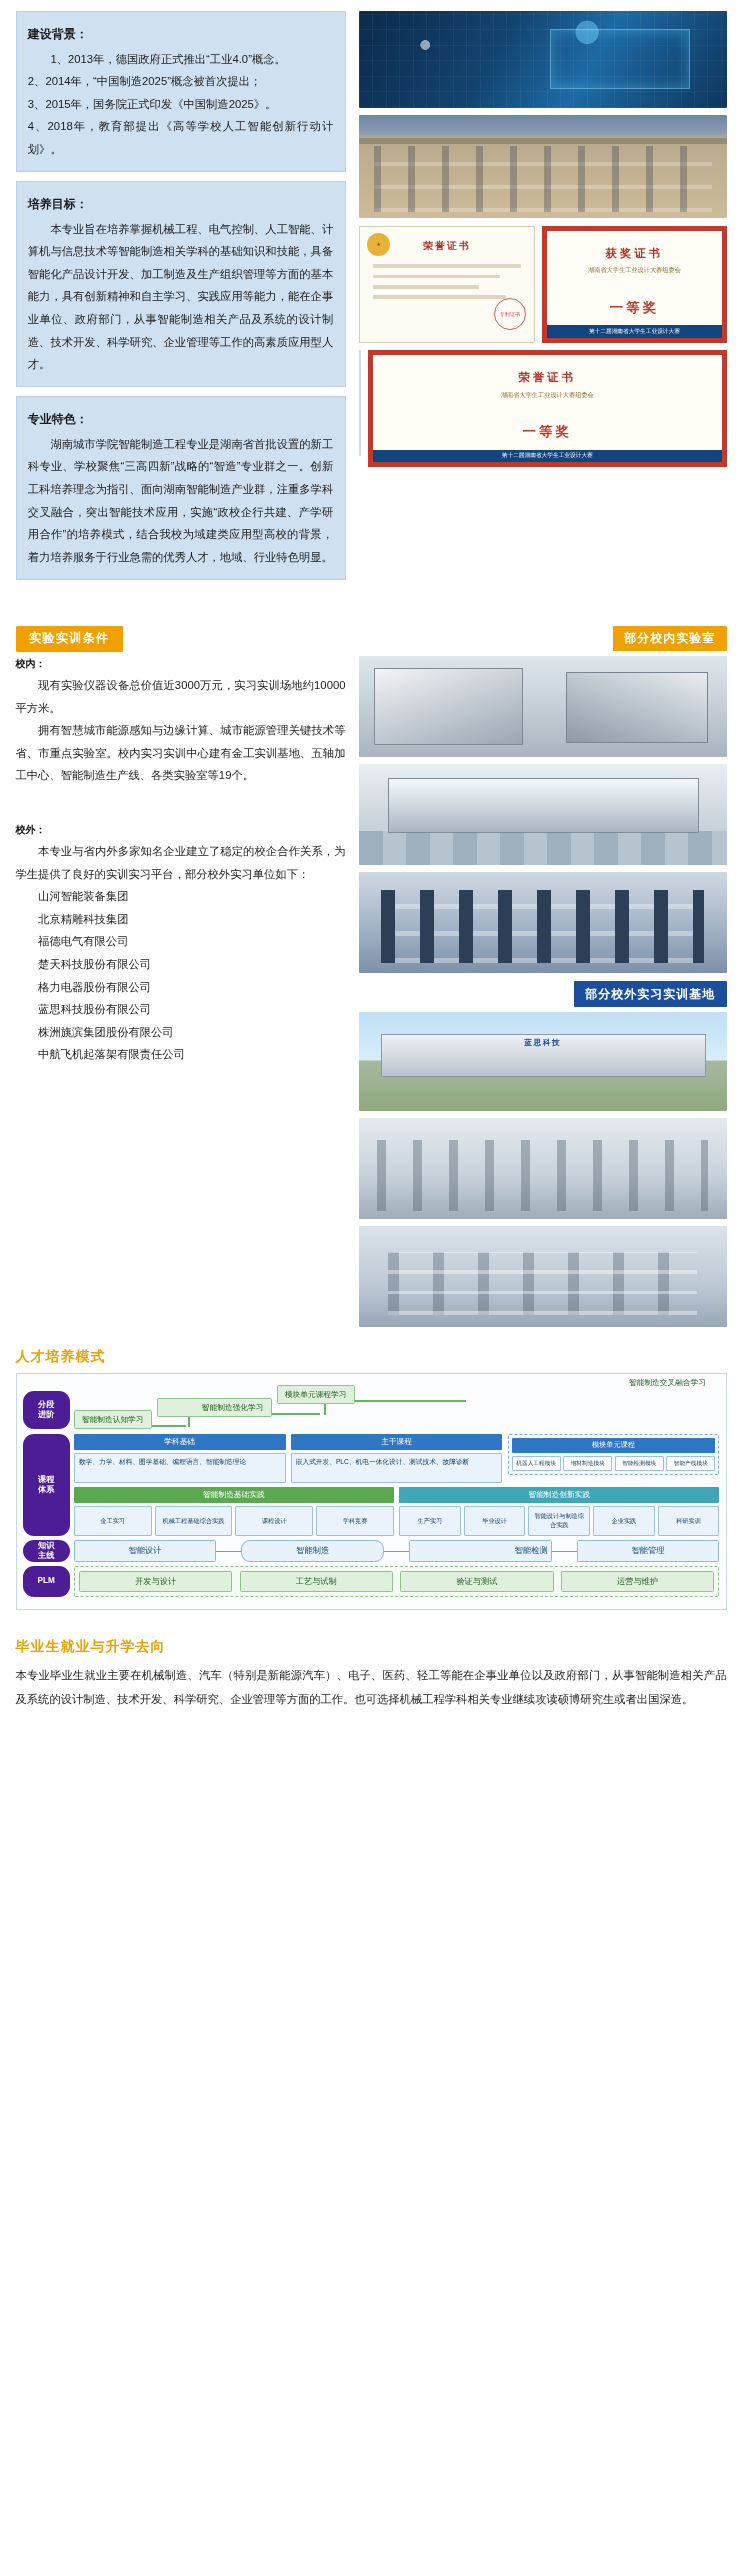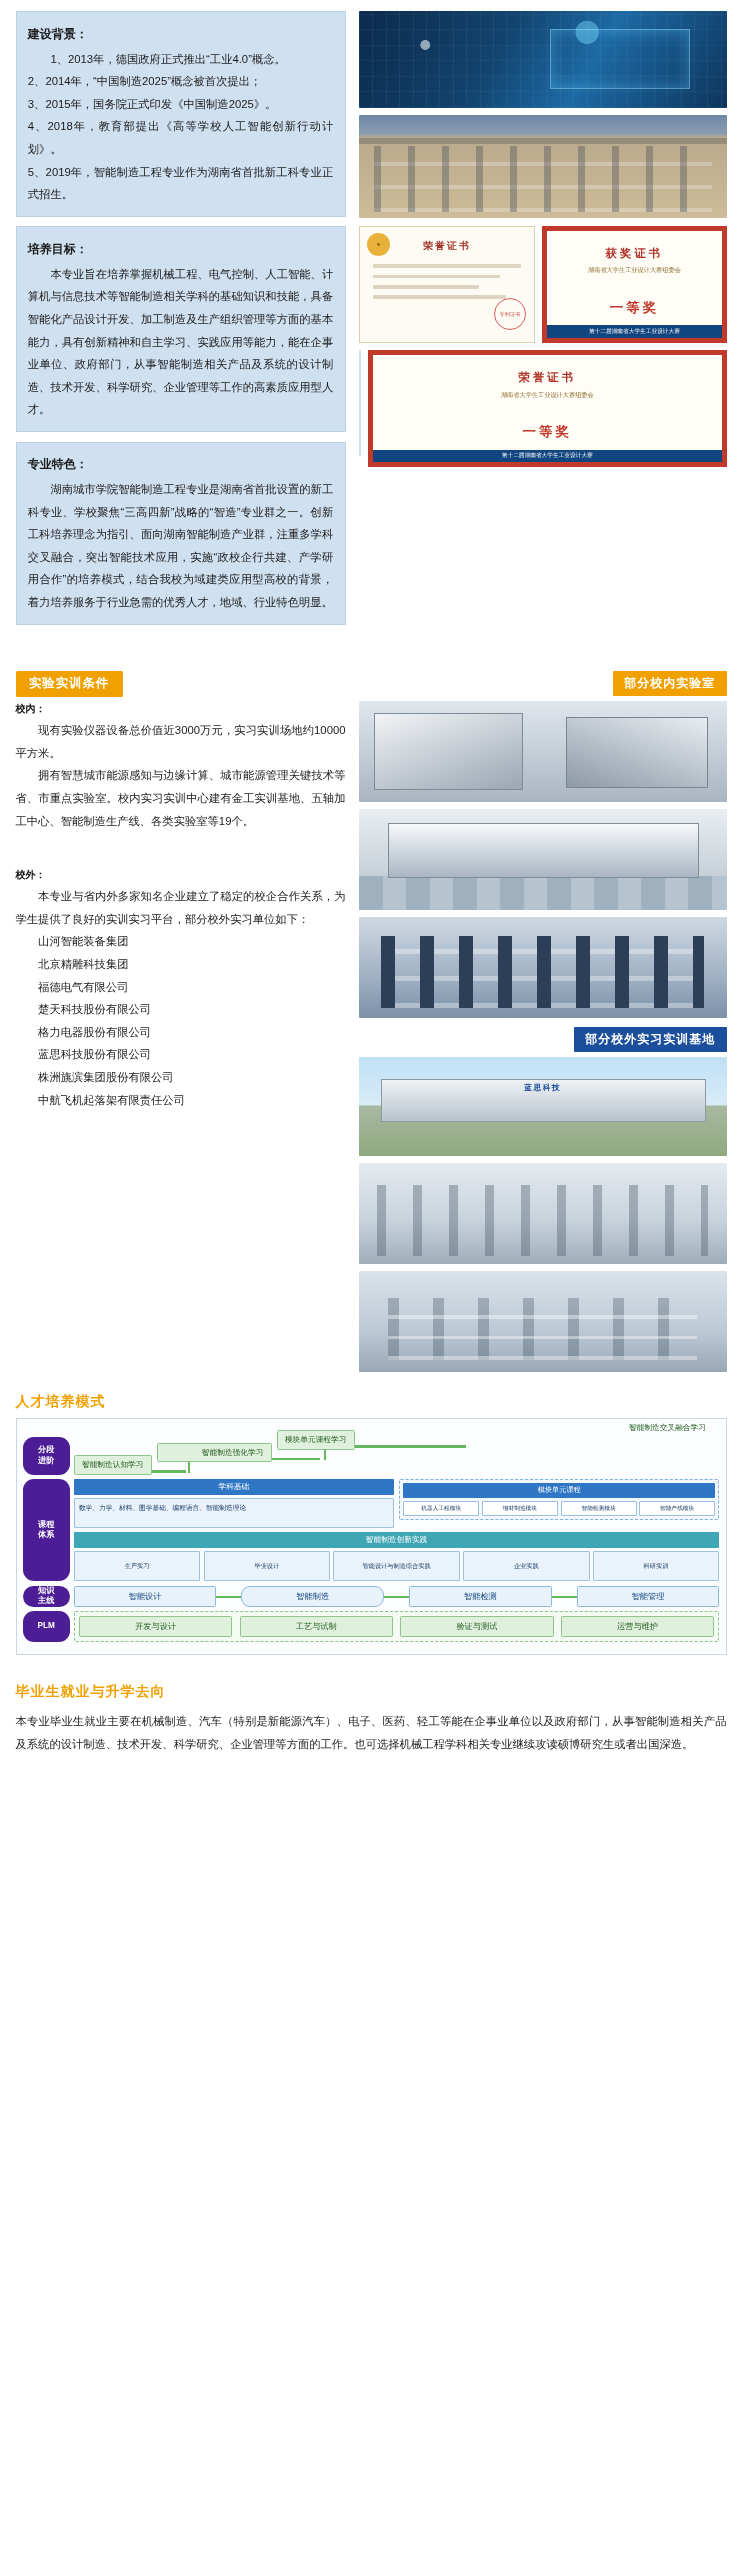--- a/index.html
+++ b/index.html
@@ -418,7 +418,6 @@
           <p>2、2014年，“中国制造2025”概念被首次提出；</p>
           <p>3、2015年，国务院正式印发《中国制造2025》。</p>
           <p>4、2018年，教育部提出《高等学校人工智能创新行动计划》。</p>
-          <p>5、2019年，智能制造工程专业作为湖南省首批新工科专业正式招生。</p>
         </div>
 
         <div class="txtblock">

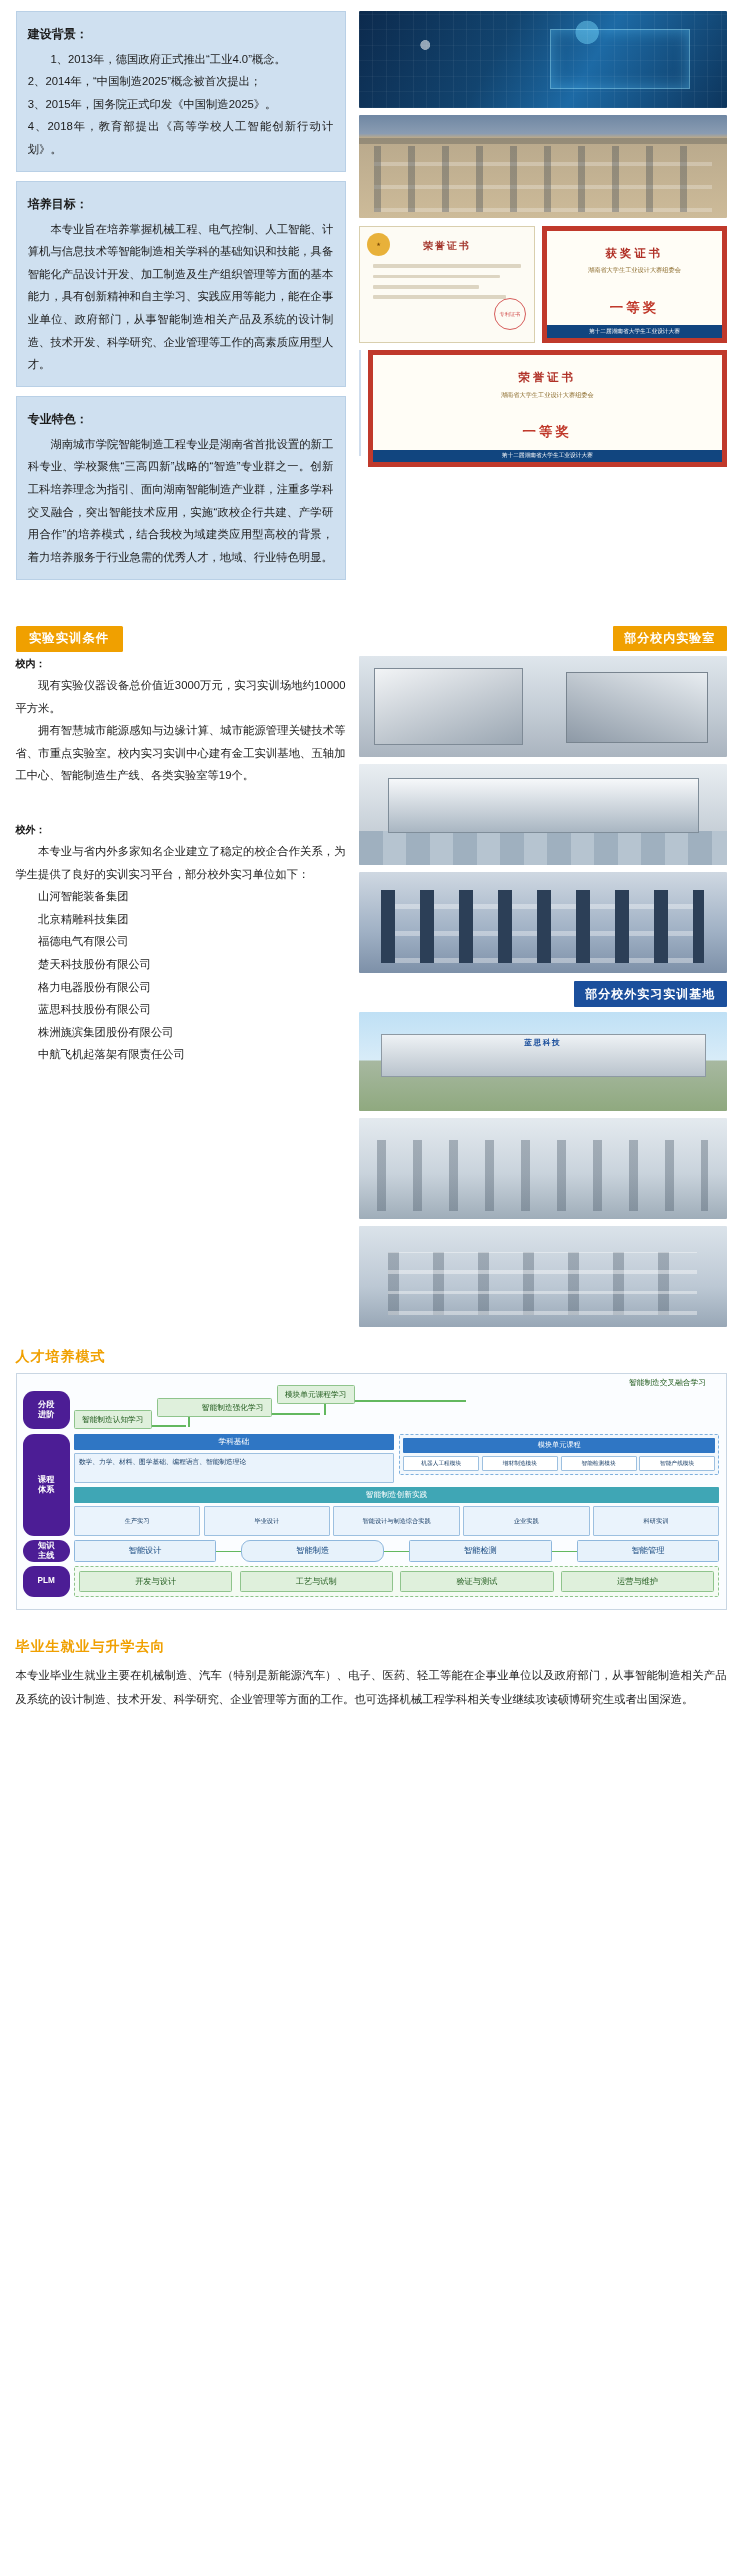--- a/index.html
+++ b/index.html
@@ -565,6 +565,10 @@
               <div class="course-box">数学、力学、材料、图学基础、编程语言、智能制造理论</div>
             </div>
             <div class="course-col">
+              <div class="course-head">主干课程</div>
+              <div class="course-box">嵌入式开发、PLC、机电一体化设计、测试技术、故障诊断</div>
+            </div>
+            <div class="course-col">
               <div class="module-panel">
                 <div class="module-head">模块单元课程</div>
                 <div class="module-cells">

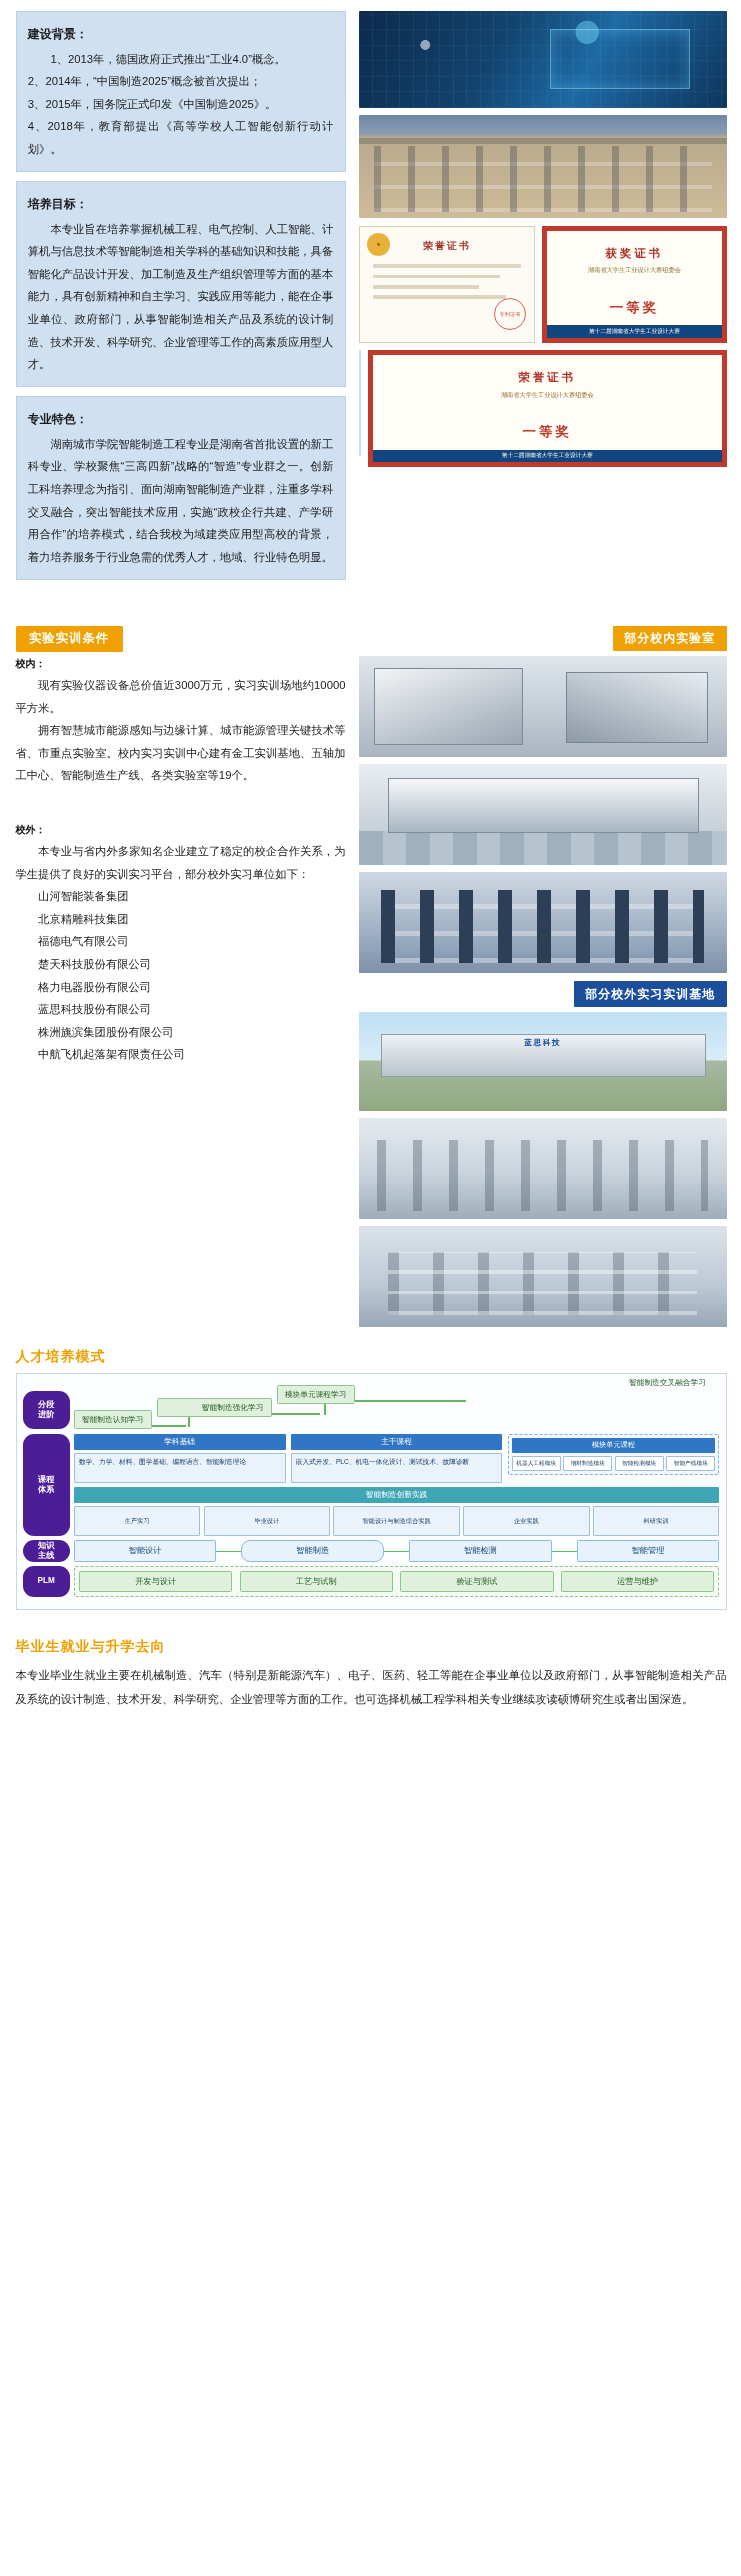--- a/index.html
+++ b/index.html
@@ -583,6 +583,15 @@
 
           <div class="course-grid" style="margin-top:4.1px;">
             <div class="course-col">
+              <div class="course-head green">智能制造基础实践</div>
+              <div class="mini-grid">
+                <div class="mini-box">金工实习</div>
+                <div class="mini-box">机械工程基础综合实践</div>
+                <div class="mini-box">课程设计</div>
+                <div class="mini-box">学科竞赛</div>
+              </div>
+            </div>
+            <div class="course-col">
               <div class="course-head cyan">智能制造创新实践</div>
               <div class="mini-grid">
                 <div class="mini-box">生产实习</div>

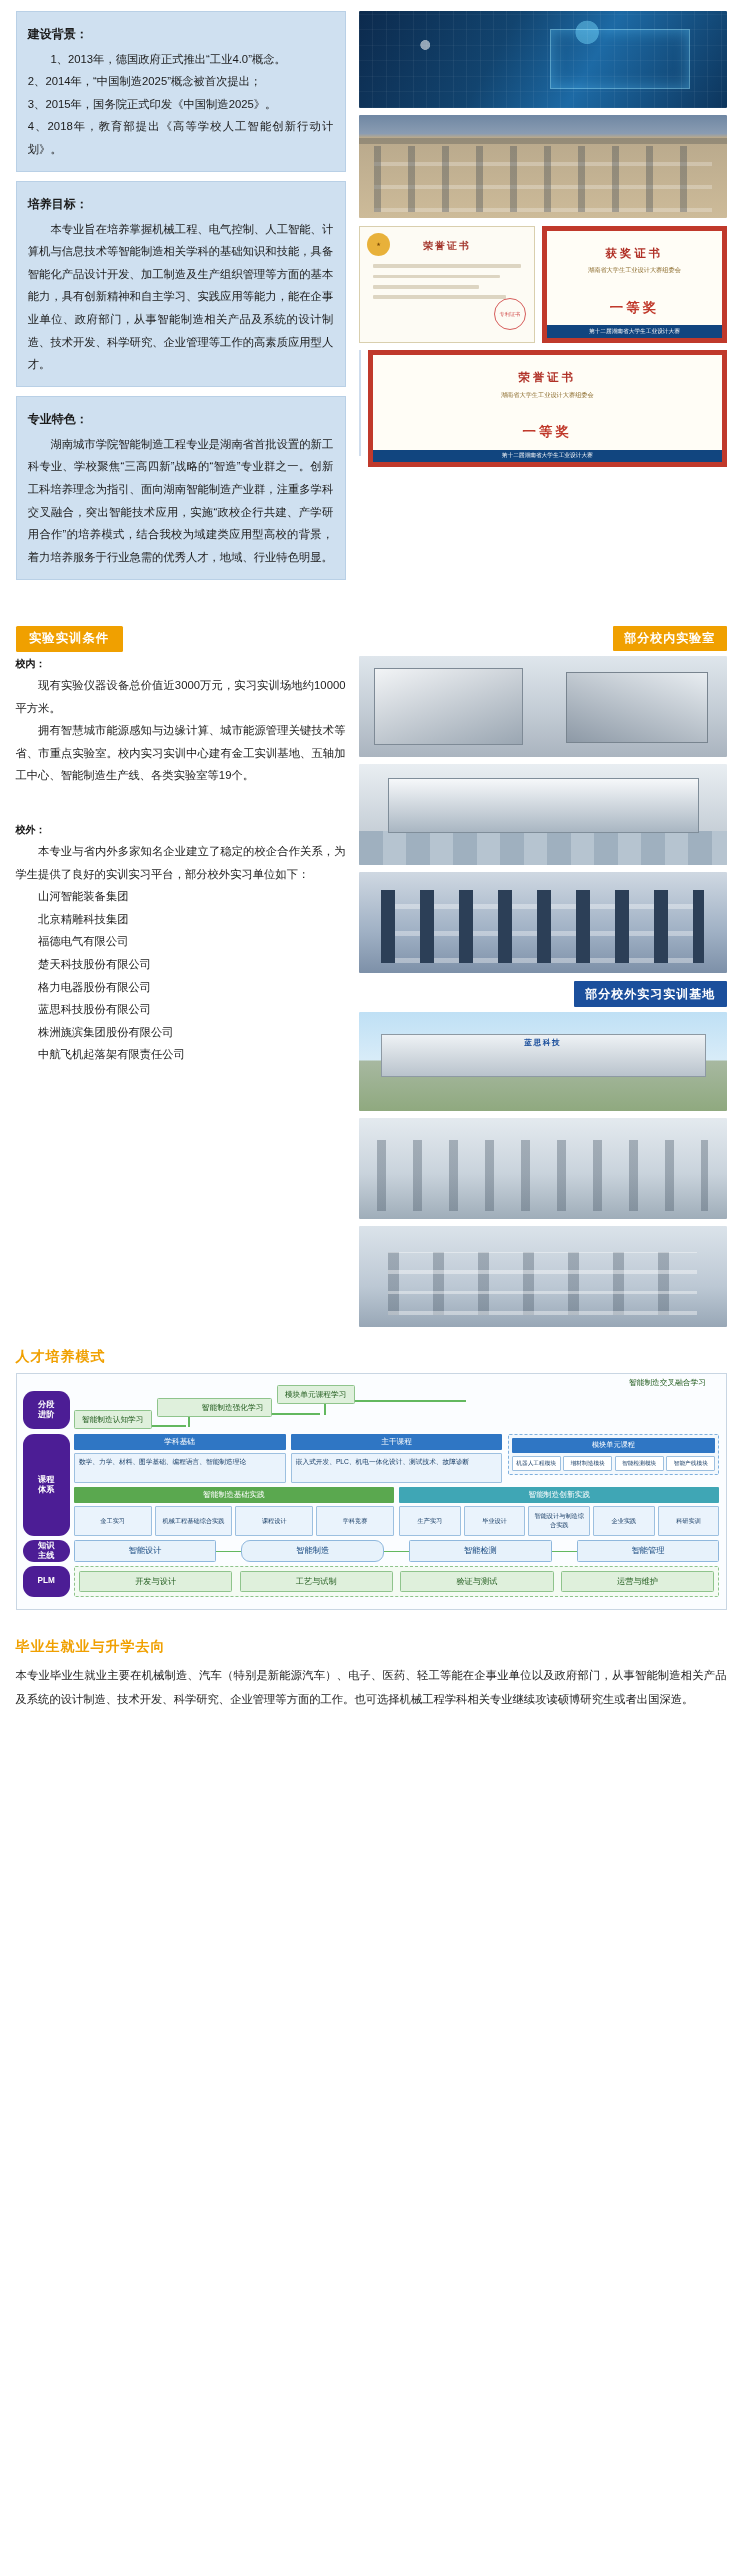--- a/index.html
+++ b/index.html
@@ -612,7 +612,7 @@
             <div class="arrowline"></div>
             <div class="know-chip" style="position:relative;z-index:1;">智能设计</div>
             <div class="know-chip" style="position:relative;z-index:1;border-radius:9px;">智能制造</div>
-            <div class="know-chip" style="position:relative;z-index:1;">智能检测</div>
+            <div class="know-chip" style="position:relative;z-index:1;text-align:right;">智能检测</div>
             <div class="know-chip" style="position:relative;z-index:1;">智能管理</div>
           </div>
         </div>

